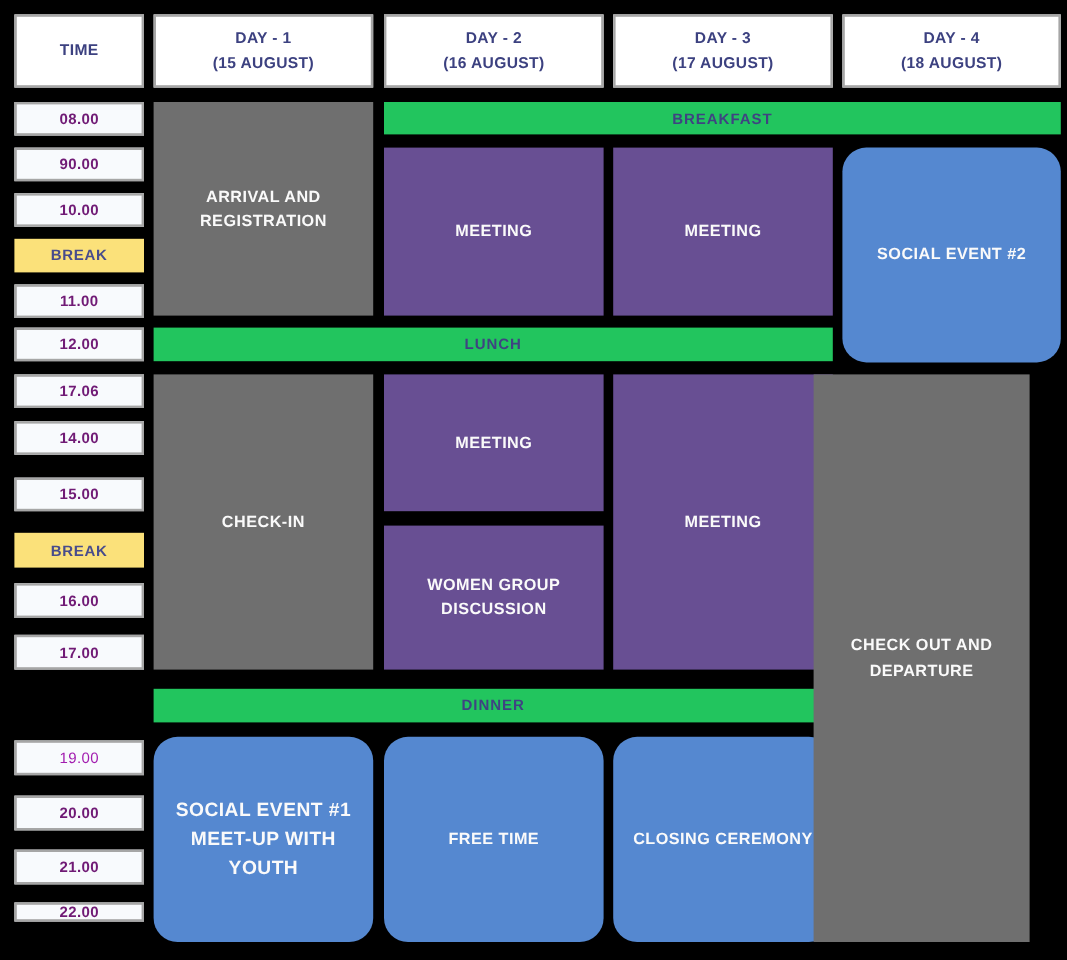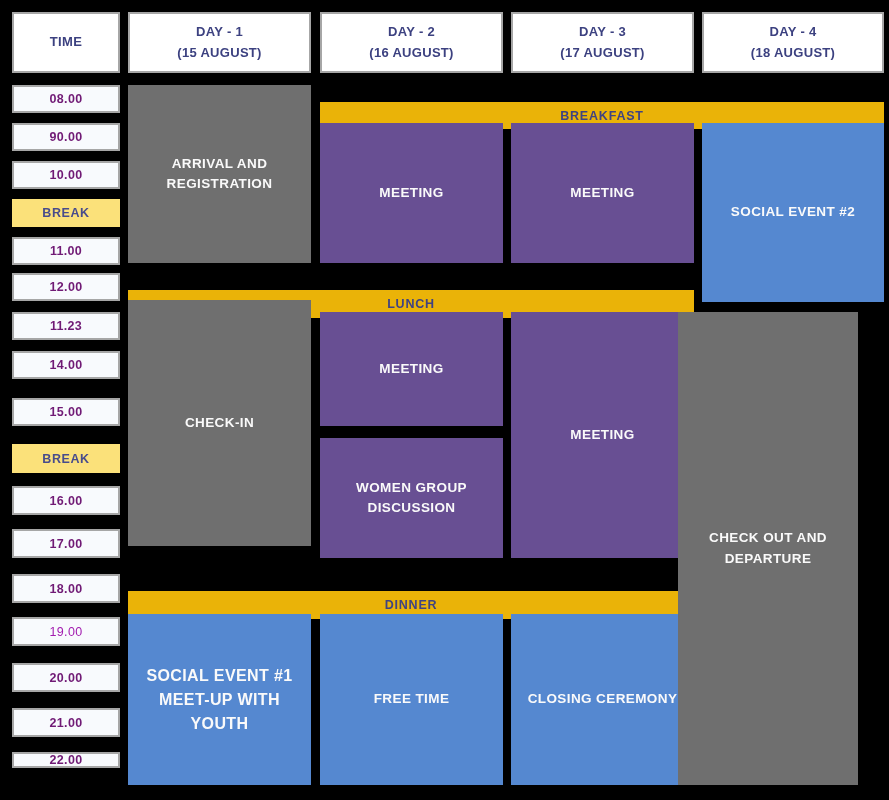--- a/index.html
+++ b/index.html
@@ -33,8 +33,8 @@
   }
   
   .bar {
-    background:#eab308; color:#3f4382; font-weight:bold;
-    font-size:12.5px; letter-spacing:0.8px;margin-top:17px;
+    background:#22c55e; color:#3f4382; font-weight:bold;
+    font-size:12.5px; letter-spacing:0.8px;
   }
   
   .evt {

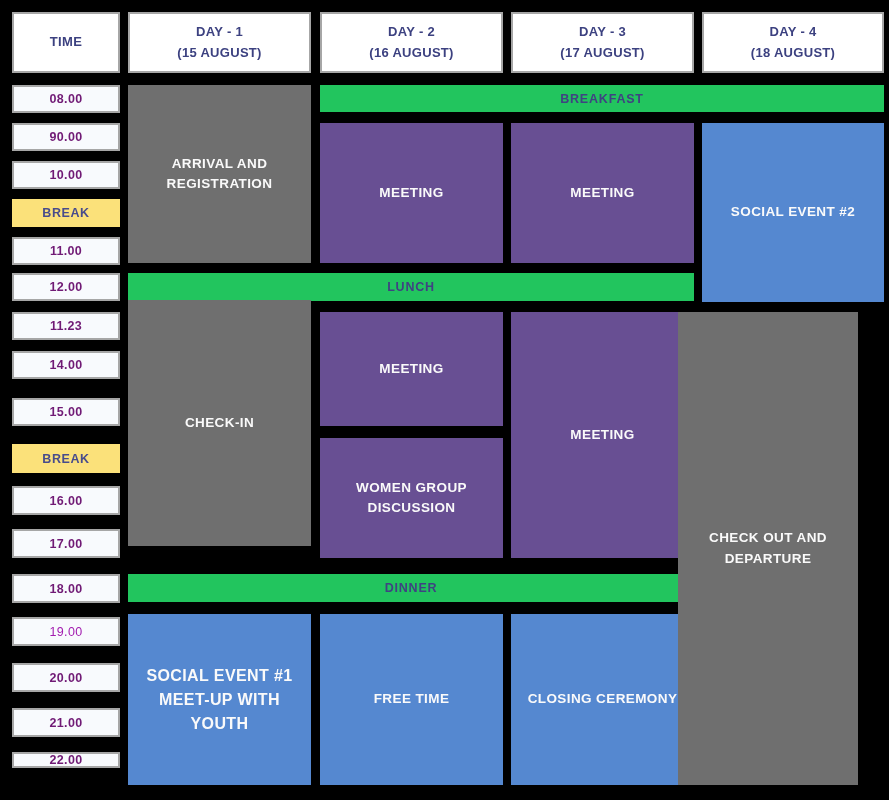--- a/index.html
+++ b/index.html
@@ -45,7 +45,7 @@
   .evt.small { font-size:16px; padding:0 10px; }
   .evt.tight { padding:0 16px; }
   .purple { background:#684f93; }
-  .blue   { background:#5588d0; }
+  .blue   { background:#5588d0;border-radius:20px; }
   .grayb  { background:#6f6f6f; }
 </style>
 </head>

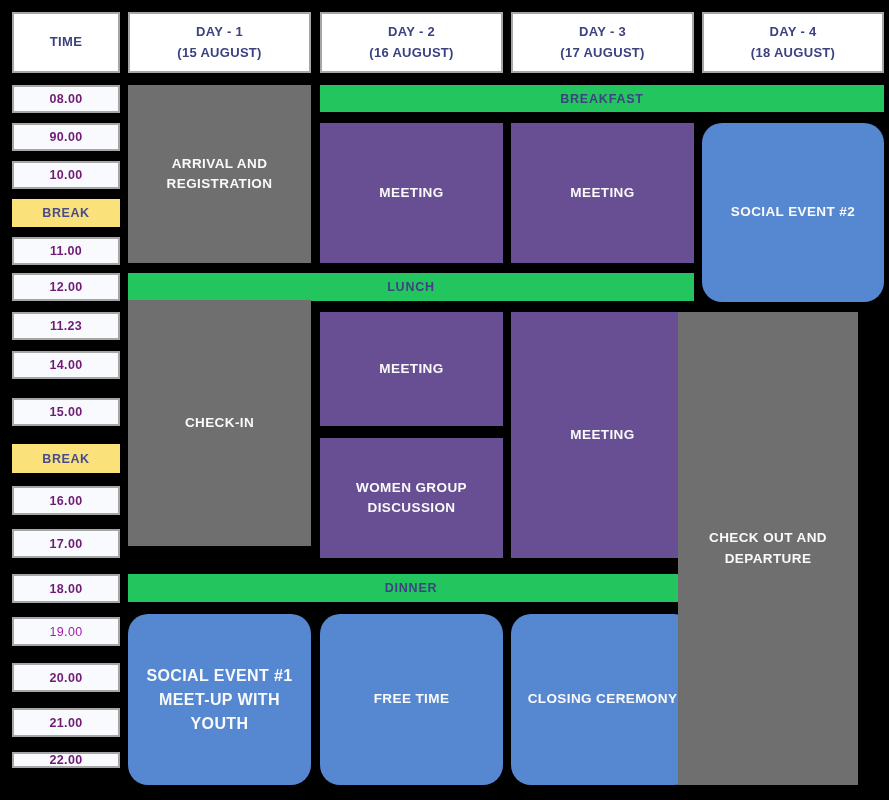--- a/index.html
+++ b/index.html
@@ -79,7 +79,7 @@
   <div class="box bcell" style="left:12px;top:199px;width:108px;height:28px">BREAK</div>
   <div class="box tcell" style="left:12px;top:237px;width:108px;height:28px">11.00</div>
   <div class="box tcell" style="left:12px;top:273px;width:108px;height:28px">12.00</div>
-  <div class="box tcell" style="left:12px;top:312px;width:108px;height:28px">11.23</div>
+  <div class="box tcell" style="left:12px;top:312px;width:108px;height:28px">17.06</div>
   <div class="box tcell" style="left:12px;top:351px;width:108px;height:28px">14.00</div>
   <div class="box tcell" style="left:12px;top:398px;width:108px;height:28px">15.00</div>
   <div class="box bcell" style="left:12px;top:444px;width:108px;height:29px">BREAK</div>

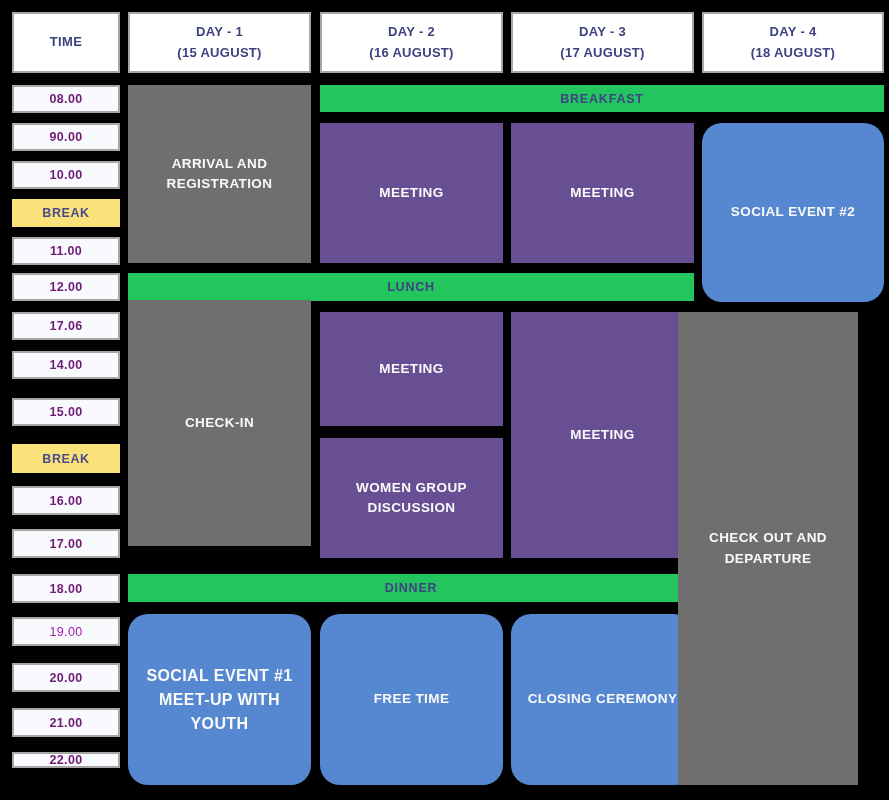--- a/index.html
+++ b/index.html
@@ -96,7 +96,7 @@
   <div class="box evt grayb" style="left:128px;top:85px;width:183px;height:178px">ARRIVAL AND REGISTRATION</div>
 
   <div class="box bar" style="left:128px;top:574px;width:566px;height:28px">DINNER</div>
-  <div class="box evt grayb" style="left:128px;top:300px;width:183px;height:246px">CHECK-IN</div>
+  <div class="box evt grayb" style="left:128px;top:312px;width:183px;height:246px">CHECK-IN</div>
   <div class="box evt blue small" style="left:128px;top:614px;width:183px;height:171px">SOCIAL EVENT #1
 MEET-UP WITH YOUTH</div>
 

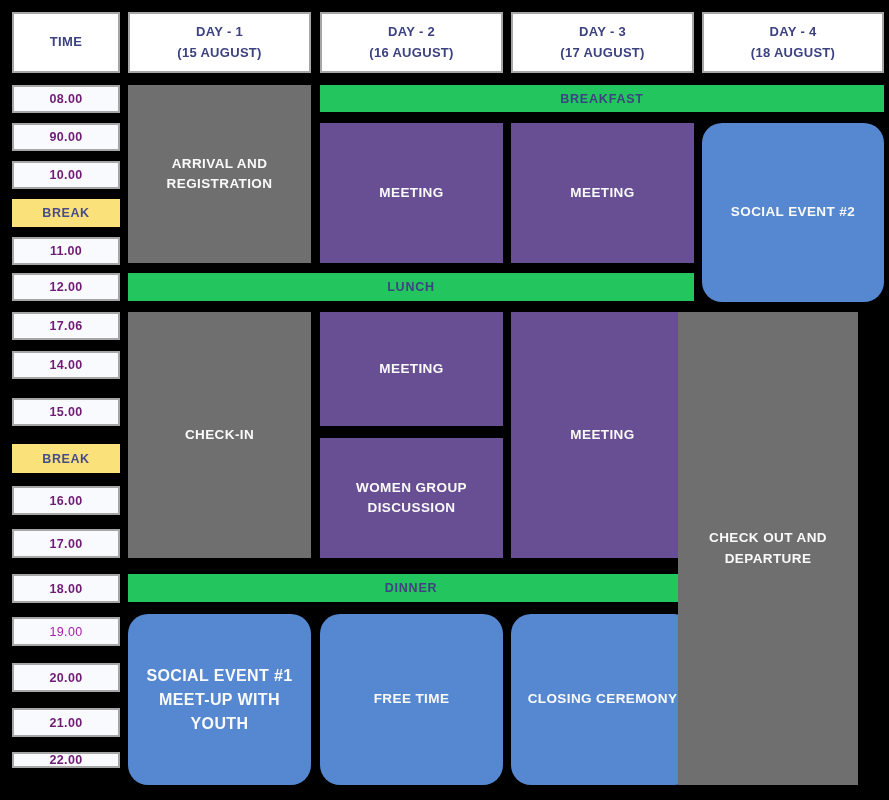--- a/index.html
+++ b/index.html
@@ -85,7 +85,6 @@
   <div class="box bcell" style="left:12px;top:444px;width:108px;height:29px">BREAK</div>
   <div class="box tcell" style="left:12px;top:486px;width:108px;height:29px">16.00</div>
   <div class="box tcell" style="left:12px;top:529px;width:108px;height:29px">17.00</div>
-  <div class="box tcell" style="left:12px;top:574px;width:108px;height:29px">18.00</div>
   <div class="box tcell faded" style="left:12px;top:617px;width:108px;height:29px">19.00</div>
   <div class="box tcell" style="left:12px;top:663px;width:108px;height:29px">20.00</div>
   <div class="box tcell" style="left:12px;top:708px;width:108px;height:29px">21.00</div>

